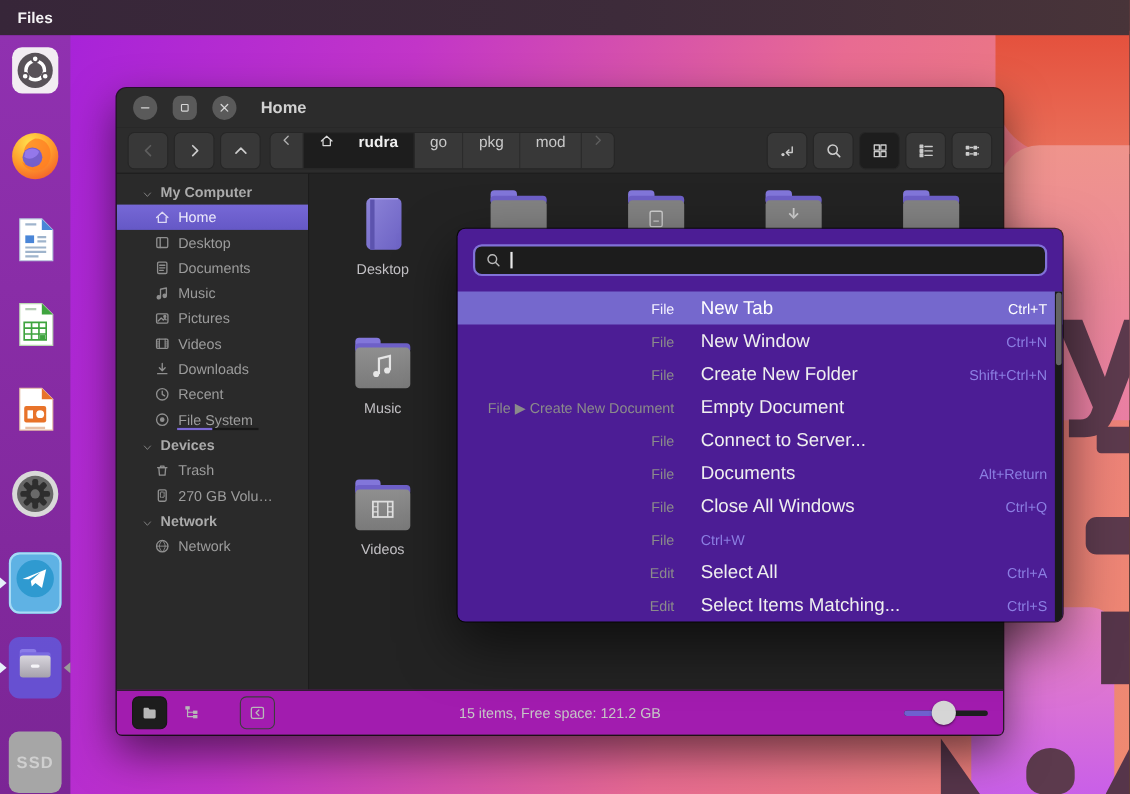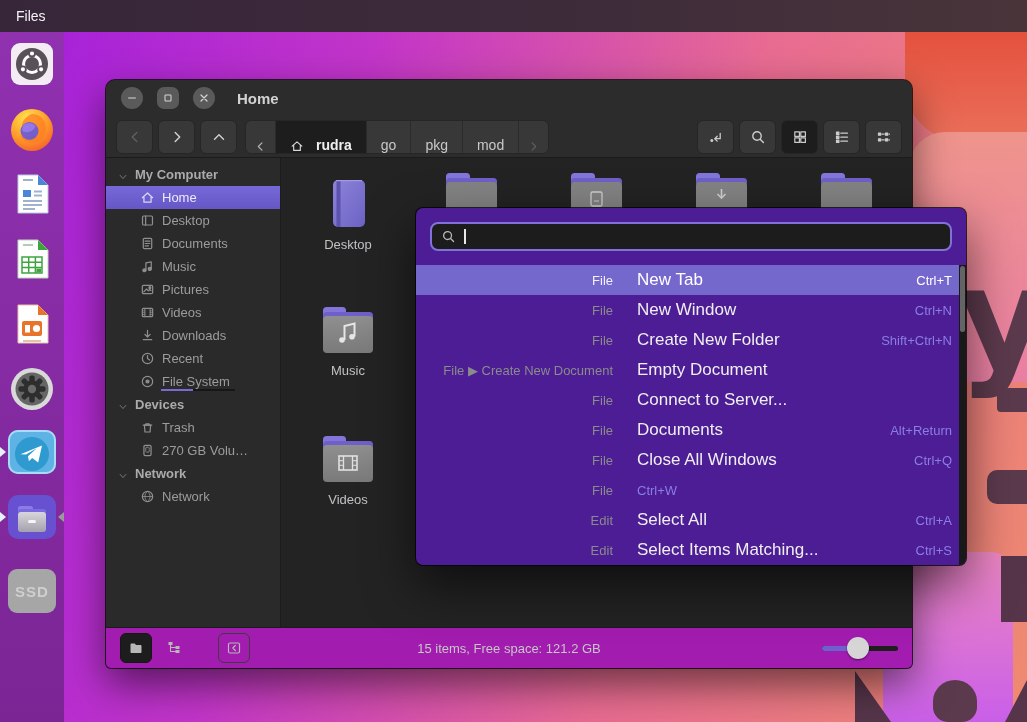--- a/index.html
+++ b/index.html
@@ -23,7 +23,7 @@
 
 .topbar{position:absolute;top:0;left:0;right:0;height:32px;z-index:40;display:flex;align-items:center;padding-left:16px;
  background:linear-gradient(90deg,#372639 0%,#3d2b3a 55%,#483439 100%)}
-.topbar .app{color:#f4f2f4;font-weight:normal;font-size:14px}
+.topbar .app{color:#f4f2f4;font-weight:bold;font-size:14px}
 
 
 .dock{position:absolute;left:0;top:32px;bottom:0;width:64px;z-index:30;display:flex;flex-direction:column;align-items:center;padding-top:8px;

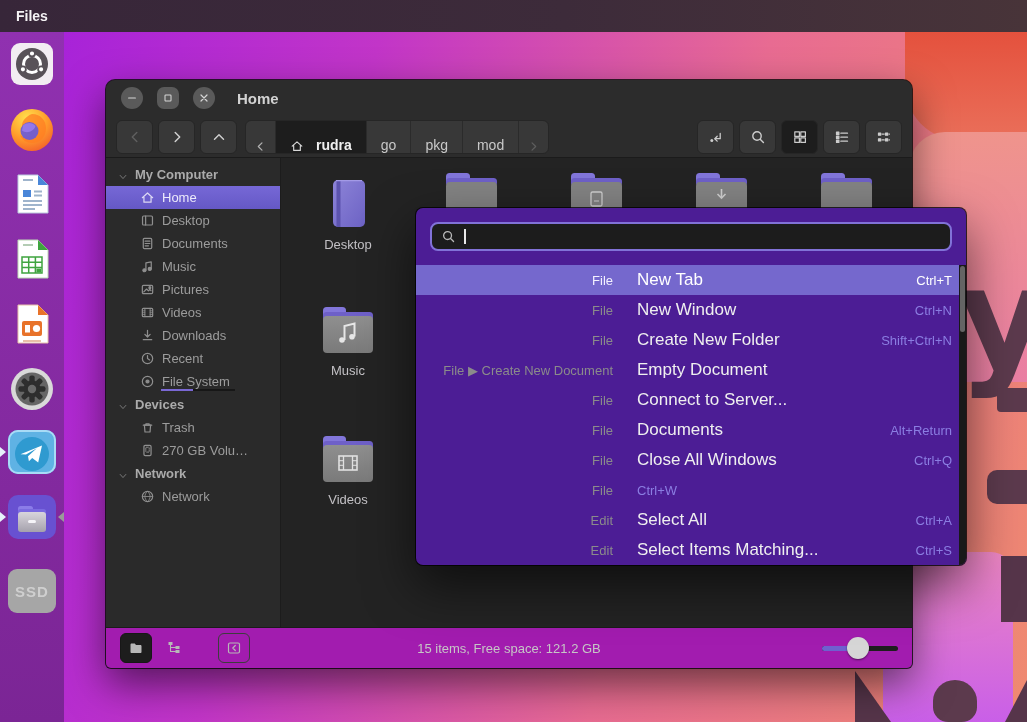--- a/index.html
+++ b/index.html
@@ -54,7 +54,7 @@
 .tbtn.dim{color:#5e5e5e}
 .tbtn.active{background:#1d1d1d}
 .crumbs{height:34px;background:#383838;border:1px solid #262626;border-radius:6px;display:flex;align-items:stretch;overflow:hidden;margin-left:3px}
-.crumb{display:flex;align-items:flex-end;padding:0 14px;color:#c9c9c9;font-size:14px;border-right:1px solid #2b2b2b;gap:12px}
+.crumb{display:flex;align-items:flex-start;padding:0 14px;color:#c9c9c9;font-size:14px;border-right:1px solid #2b2b2b;gap:22px}
 .crumb:last-child{border-right:none}
 .crumb.nav{padding:0 8px;color:#b2b2b2}
 .crumb.nav.dim{color:#5e5e5e}

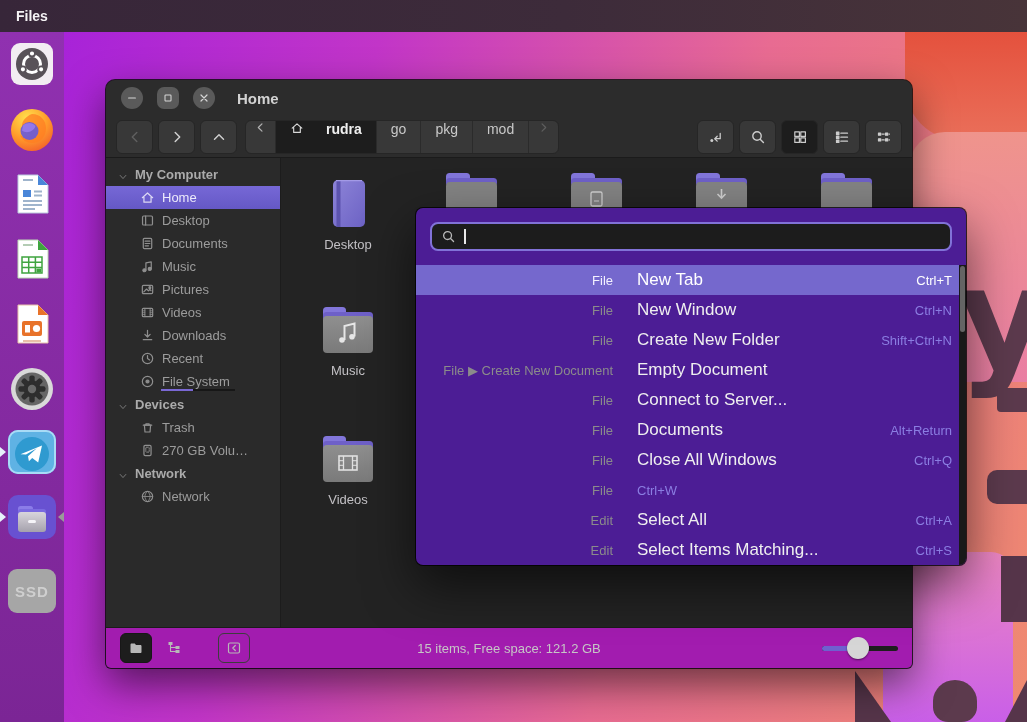--- a/index.html
+++ b/index.html
@@ -66,7 +66,7 @@
 
 .wbody{flex:1;display:flex;min-height:0}
 .sidebar{width:175px;background:#2a2a2a;border-right:1px solid #1c1c1c;padding-top:5px;font-size:13px;color:#9c9c9c;overflow:hidden;flex:none}
-.srow{position:relative;height:23px;display:flex;align-items:center;padding-left:12px;gap:7px}
+.srow{position:relative;height:23px;display:flex;align-items:center;padding-left:23px;gap:7px}
 .srow.header{color:#ababab;font-weight:bold}
 .srow .chev{width:10px;height:10px;color:#8a8a8a;flex:none}
 .srow .chev svg{width:100%;height:100%}

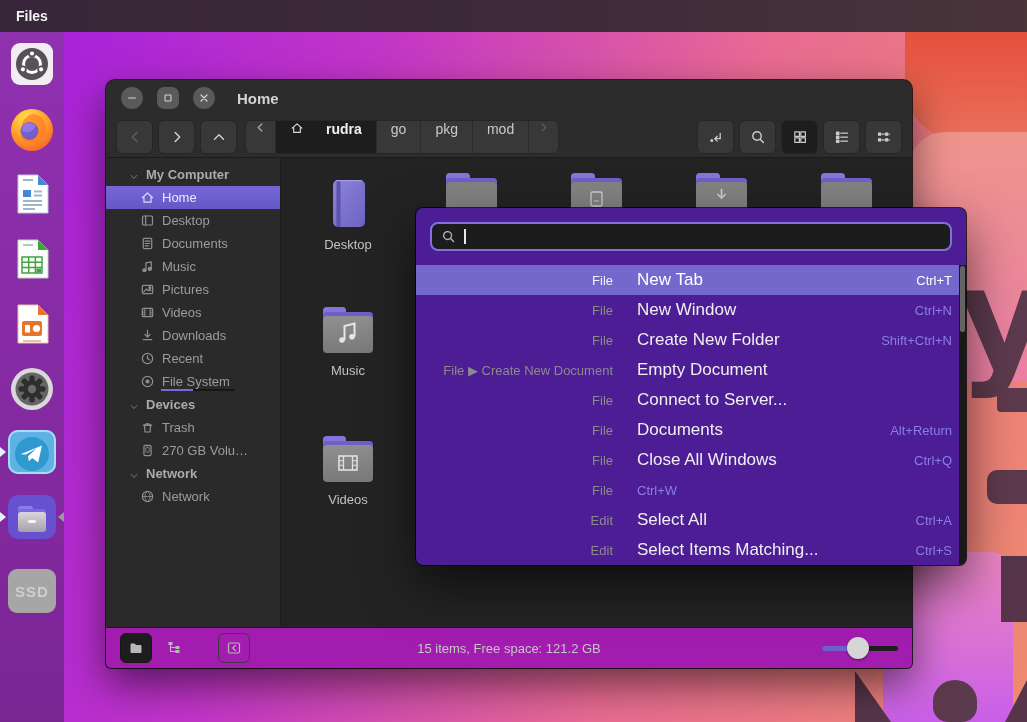--- a/index.html
+++ b/index.html
@@ -28,7 +28,7 @@
 
 .dock{position:absolute;left:0;top:32px;bottom:0;width:64px;z-index:30;display:flex;flex-direction:column;align-items:center;padding-top:8px;
  background:linear-gradient(180deg,#9031b0,#7b2595)}
-.dock-slot{position:relative;width:48px;height:44px;margin-bottom:21px;border-radius:10px;flex:none}
+.dock-slot{position:relative;width:48px;height:56px;margin-bottom:21px;border-radius:10px;flex:none}
 .dock-slot.gap-top{margin-top:9px}
 .dock-slot .icn48{display:block;width:48px;height:48px}
 .dock-slot svg{width:100%;height:100%;display:block}

